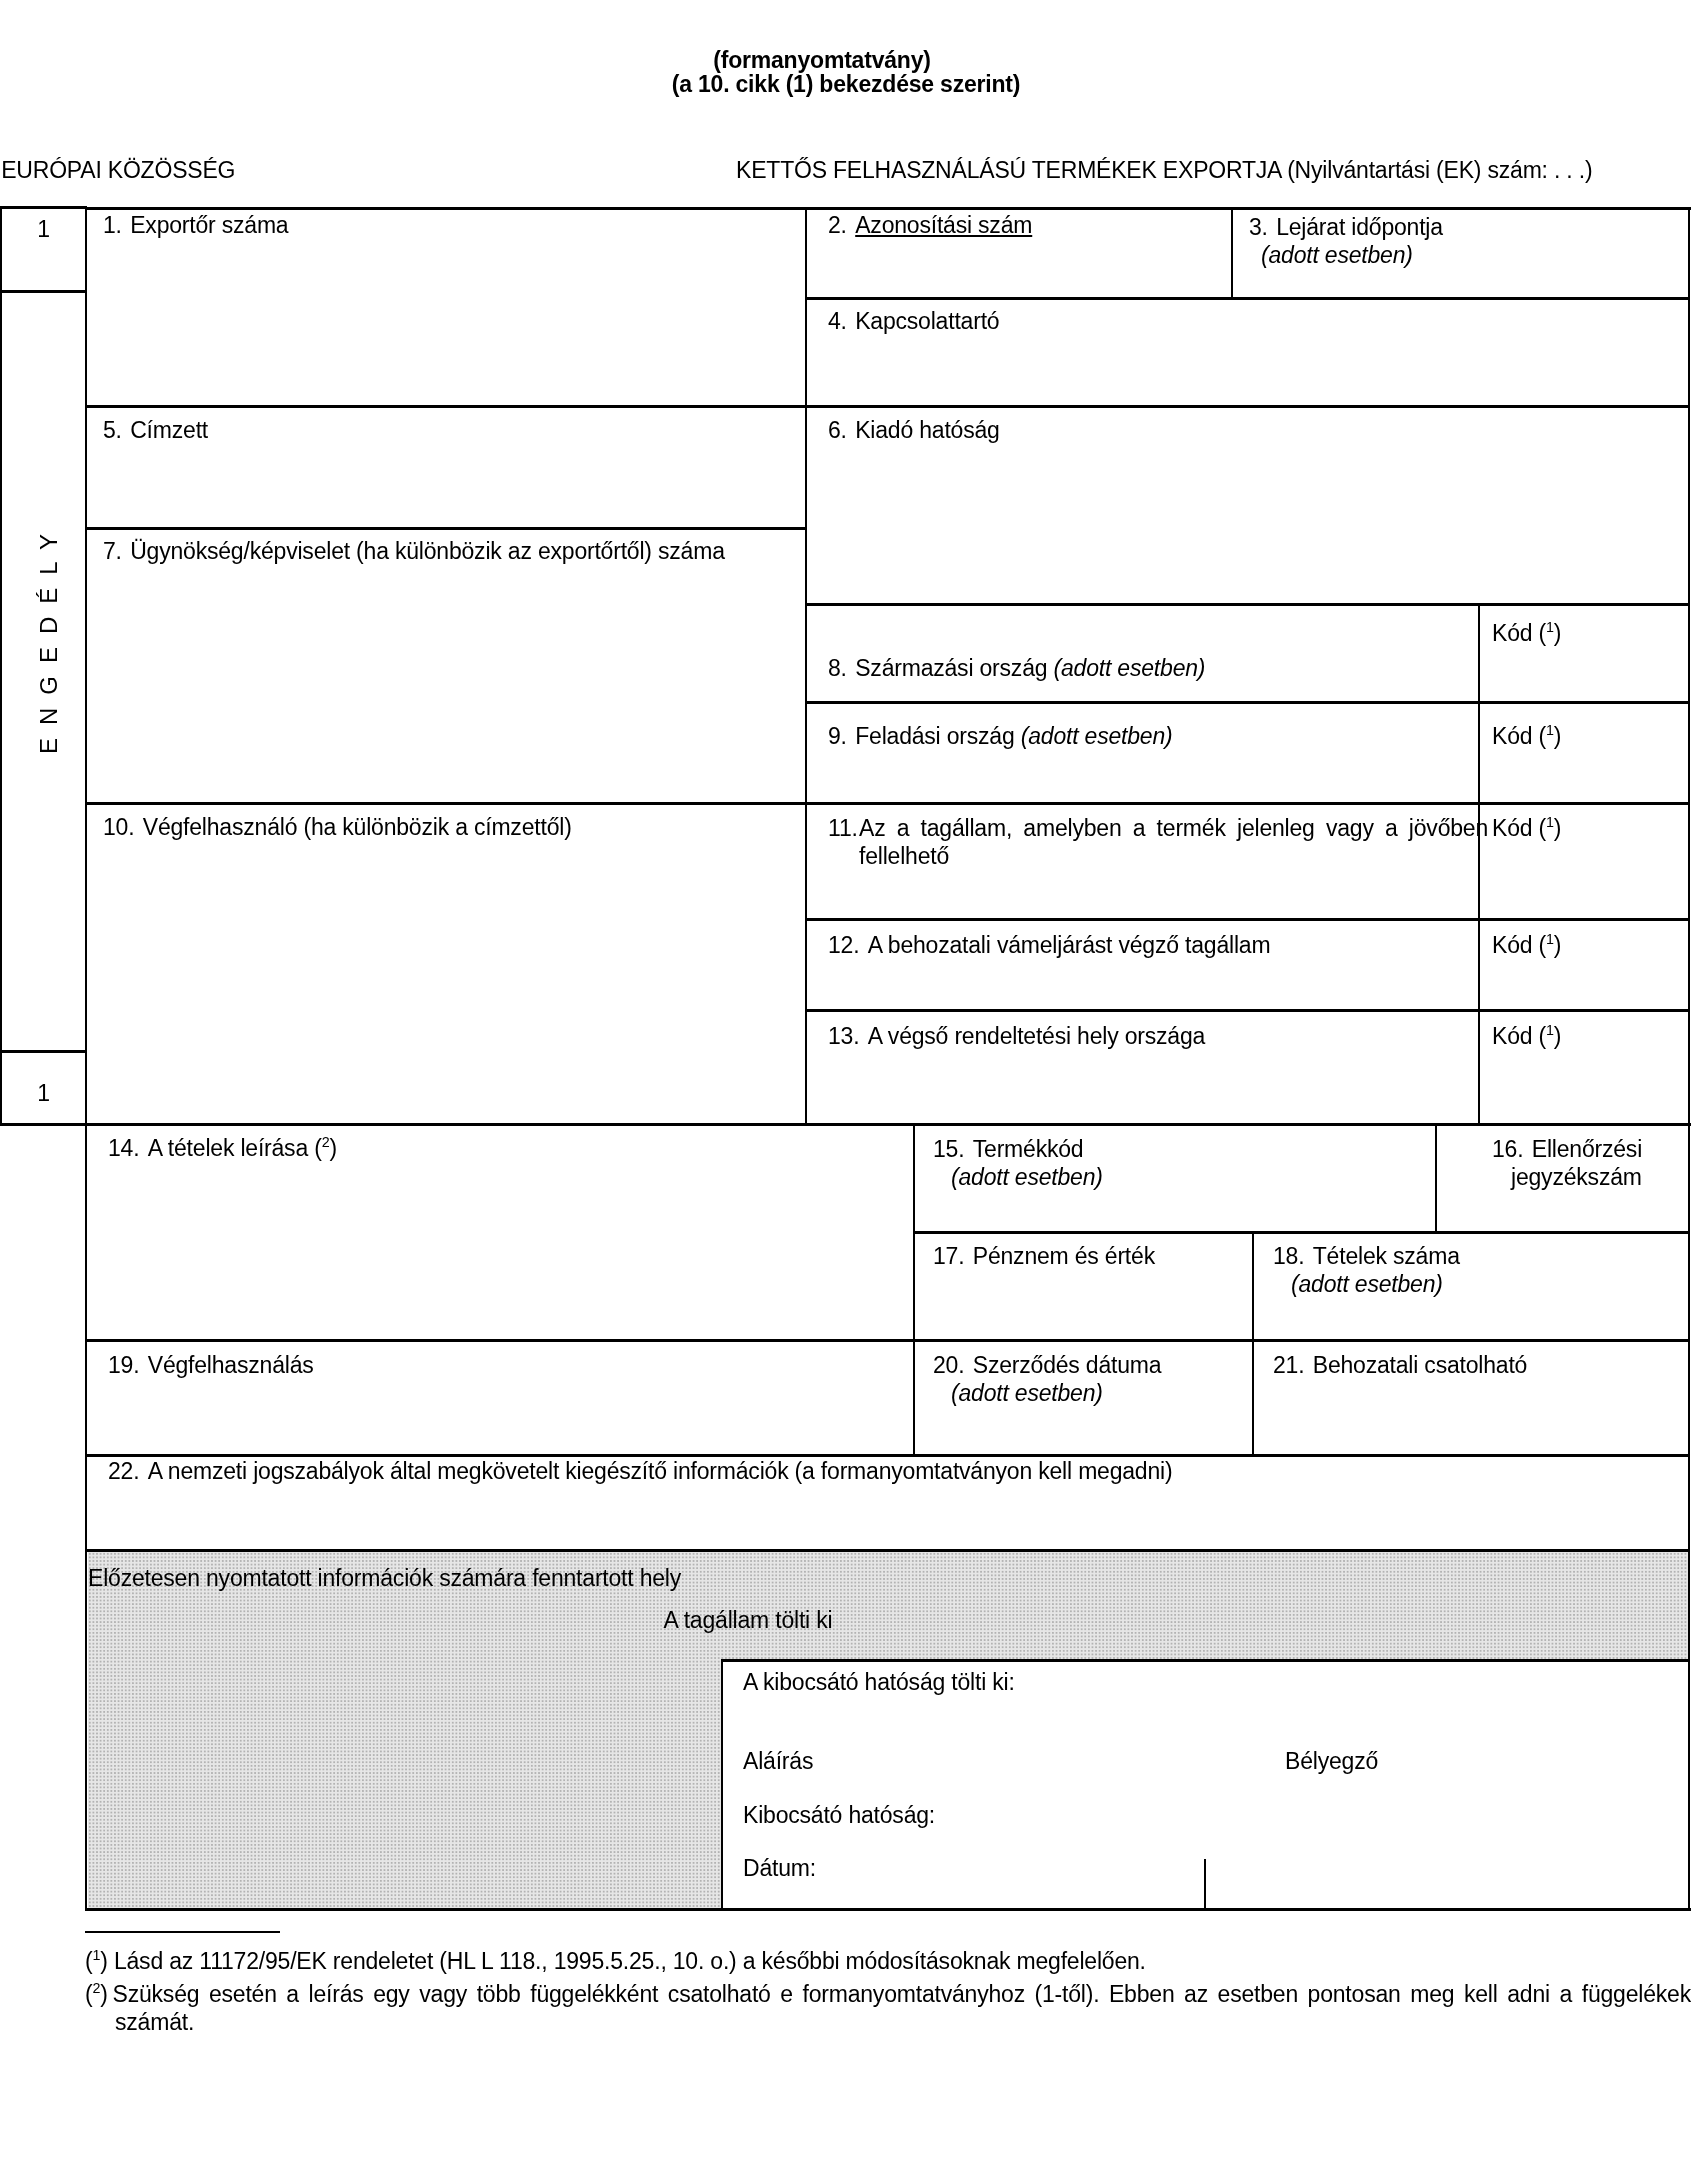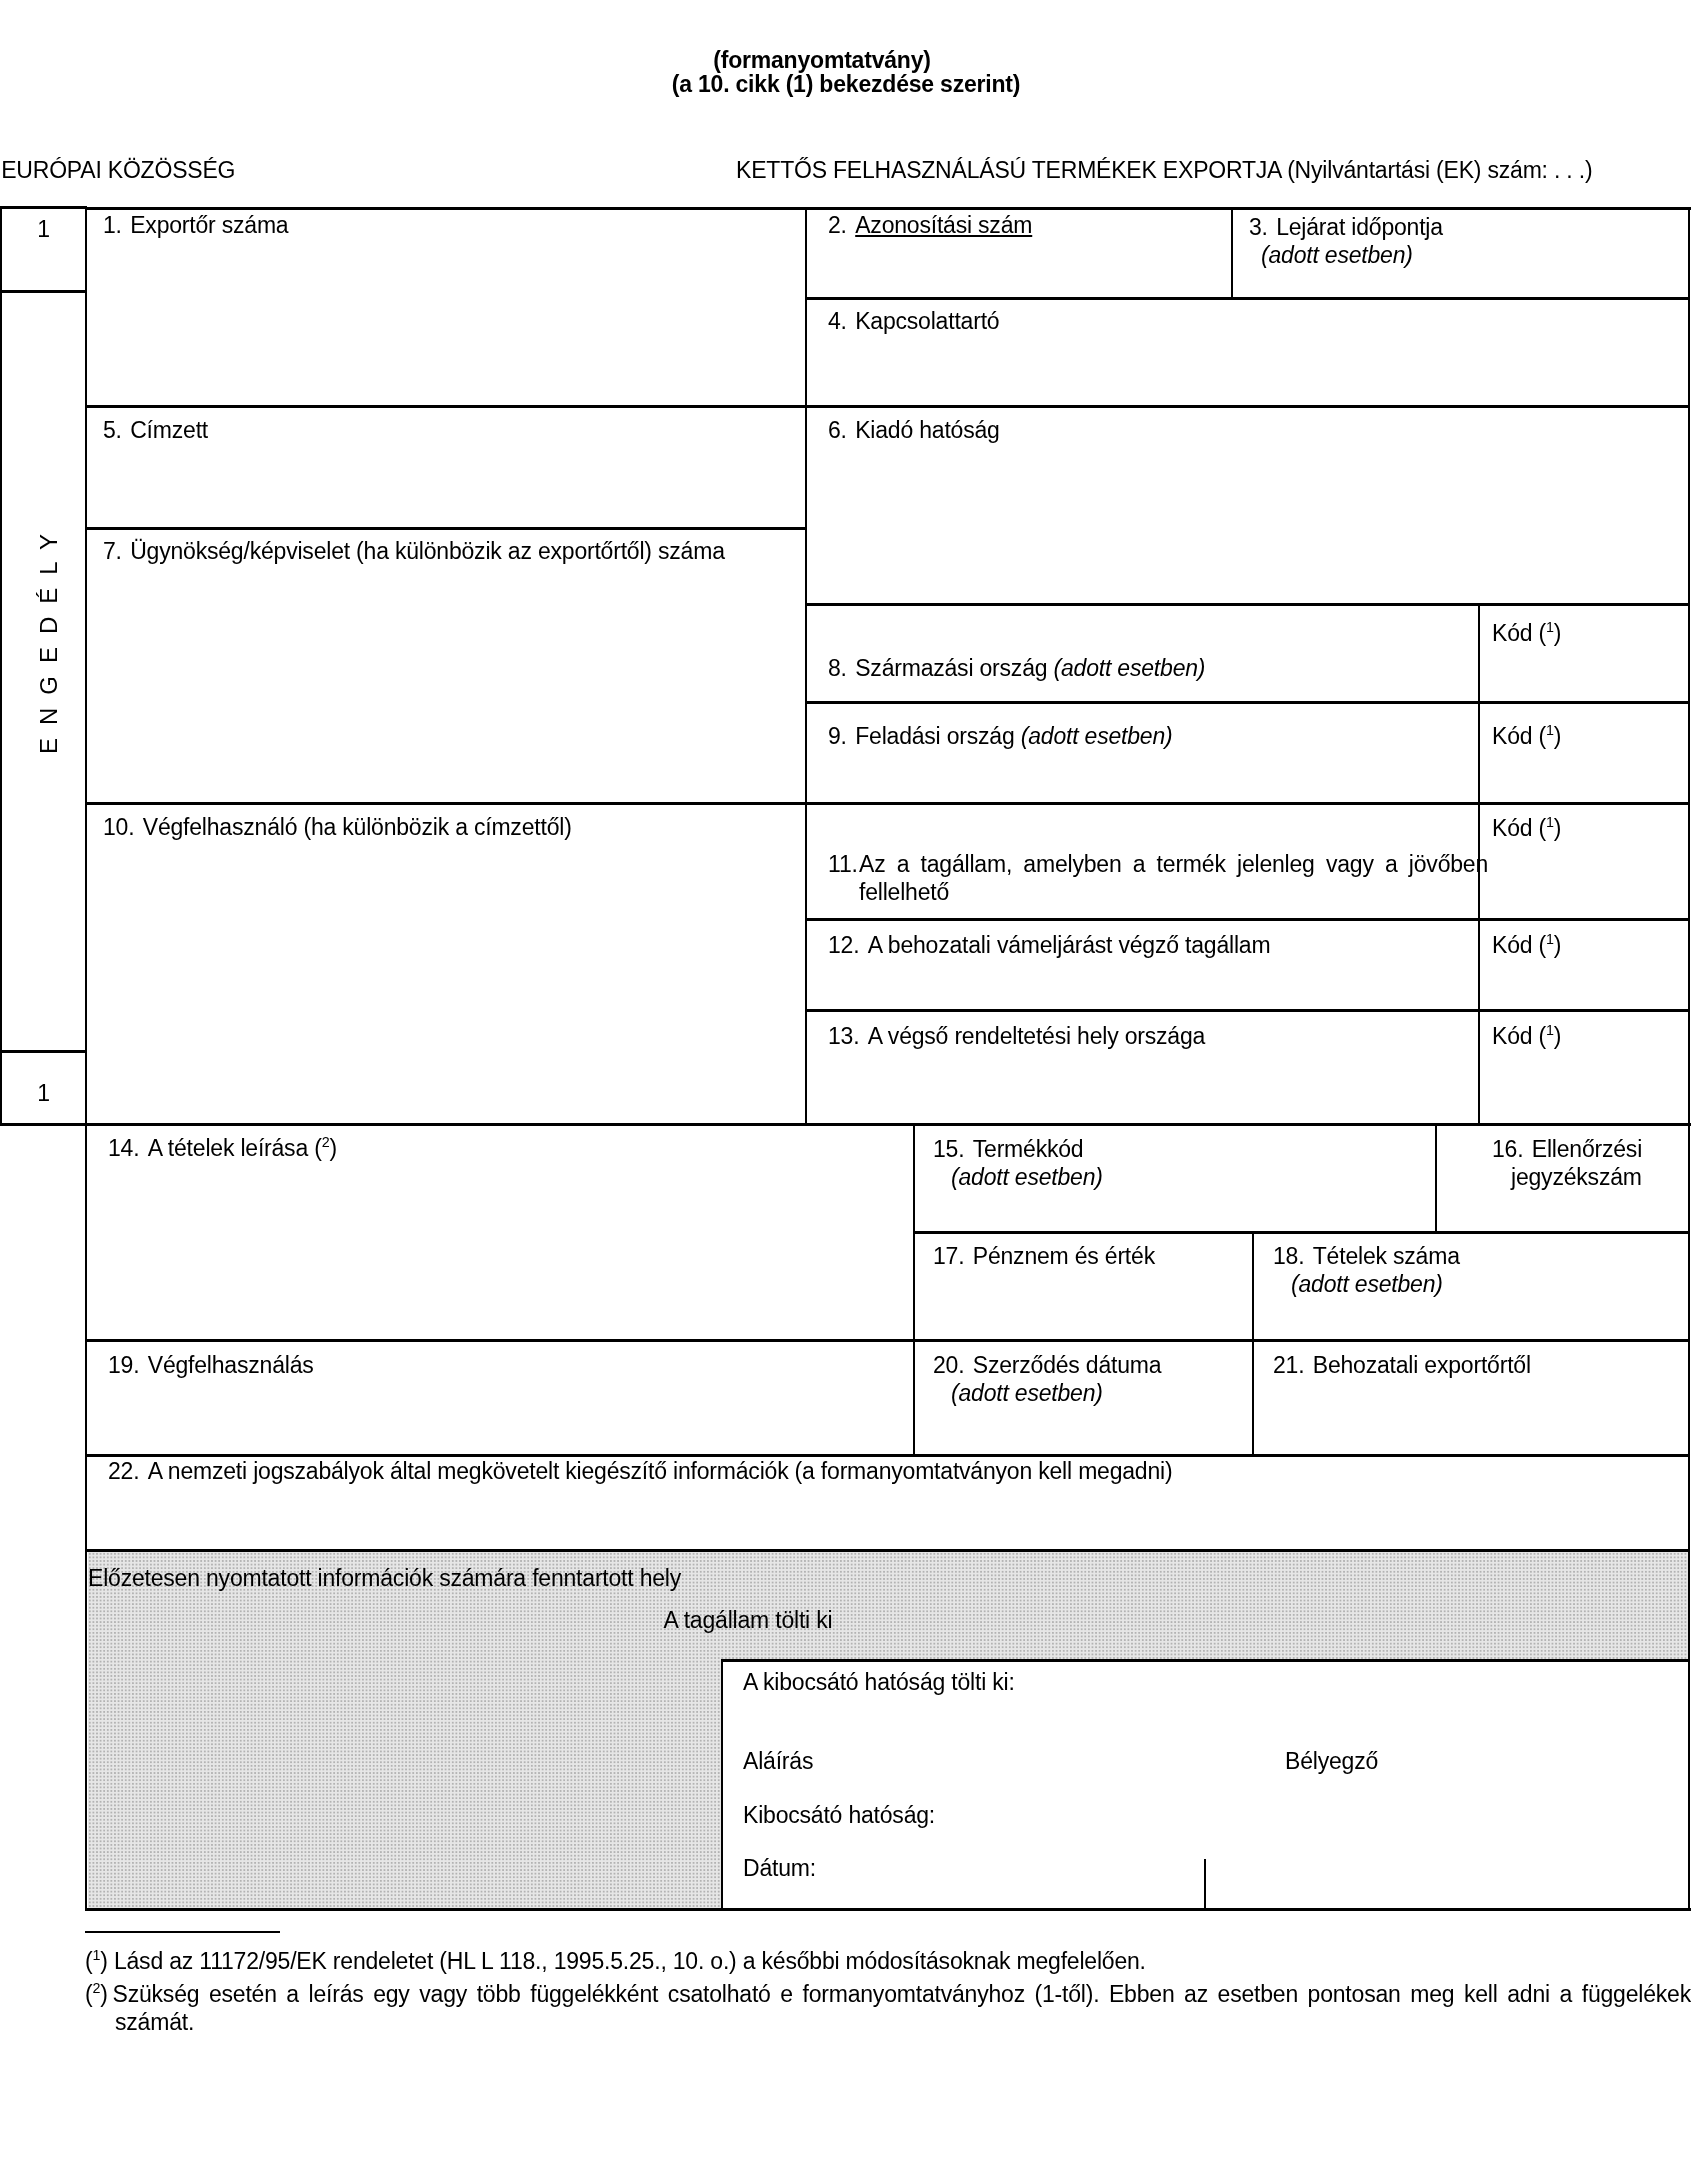--- a/index.html
+++ b/index.html
@@ -98,7 +98,7 @@
   <span class="num">10.</span><span>Végfelhasználó (ha különbözik a címzettől)</span>
 </div>
 <div class="txt wrap" style="left:828px; top:815px; width:629px; padding-left:31px; text-indent:-31px;">
-  <span style="display:inline-block; width:31px; text-indent:0;margin-top:36px;">11.</span><span>Az a tagállam, amelyben a termék jelenleg vagy a jövőben fellelhető</span>
+  <span style="display:inline-block; width:31px; text-indent:0;">11.</span><span>Az a tagállam, amelyben a termék jelenleg vagy a jövőben fellelhető</span>
 </div>
 <div class="txt cell-label" style="left:828px; top:932px;">
   <span class="num">12.</span><span>A behozatali vámeljárást végző tagállam</span>

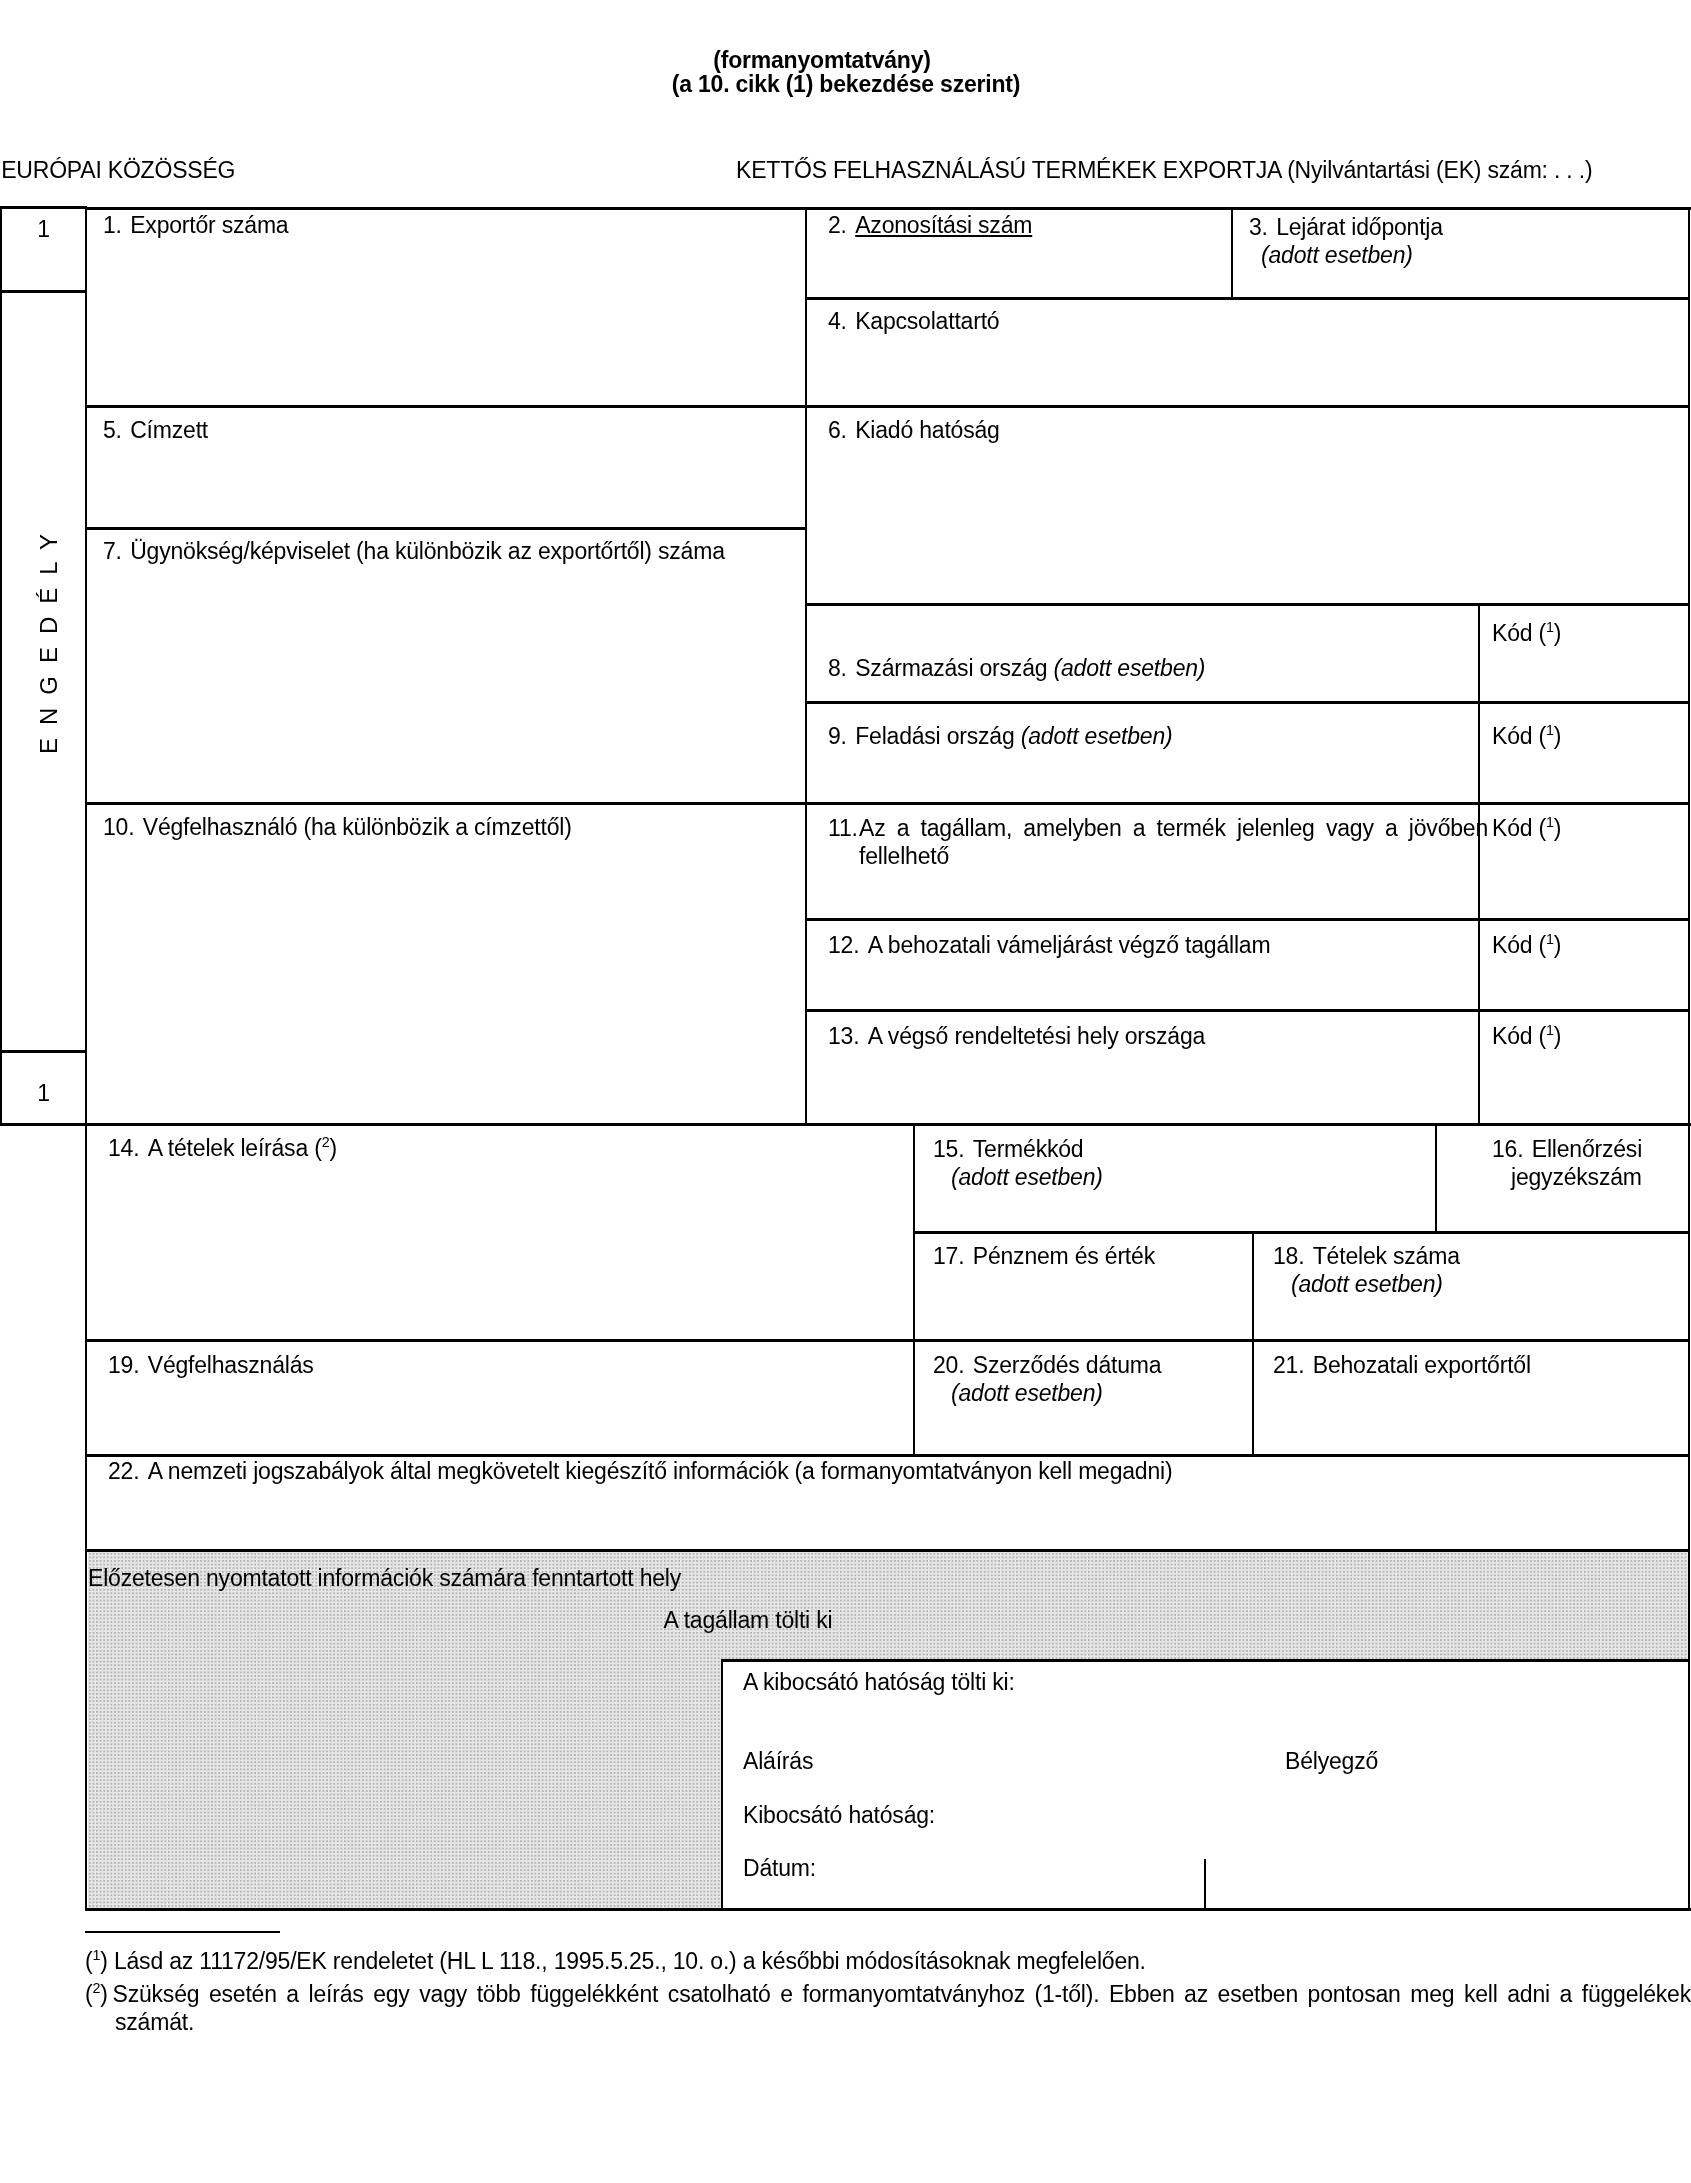--- a/index.html
+++ b/index.html
@@ -147,7 +147,7 @@
   <span class="it" style="padding-left:18px;">(adott esetben)</span>
 </div>
 <div class="txt cell-label" style="left:1273px; top:1352px;">
-  <span class="num">21.</span><span>Behozatali exportőrtől</span>
+  <span class="num">21.</span><span>Behozatali csatolható</span>
 </div>
 <div class="txt cell-label" style="left:108px; top:1458px;">
   <span class="num">22.</span><span>A nemzeti jogszabályok által megkövetelt kiegészítő információk (a formanyomtatványon kell megadni)</span>

